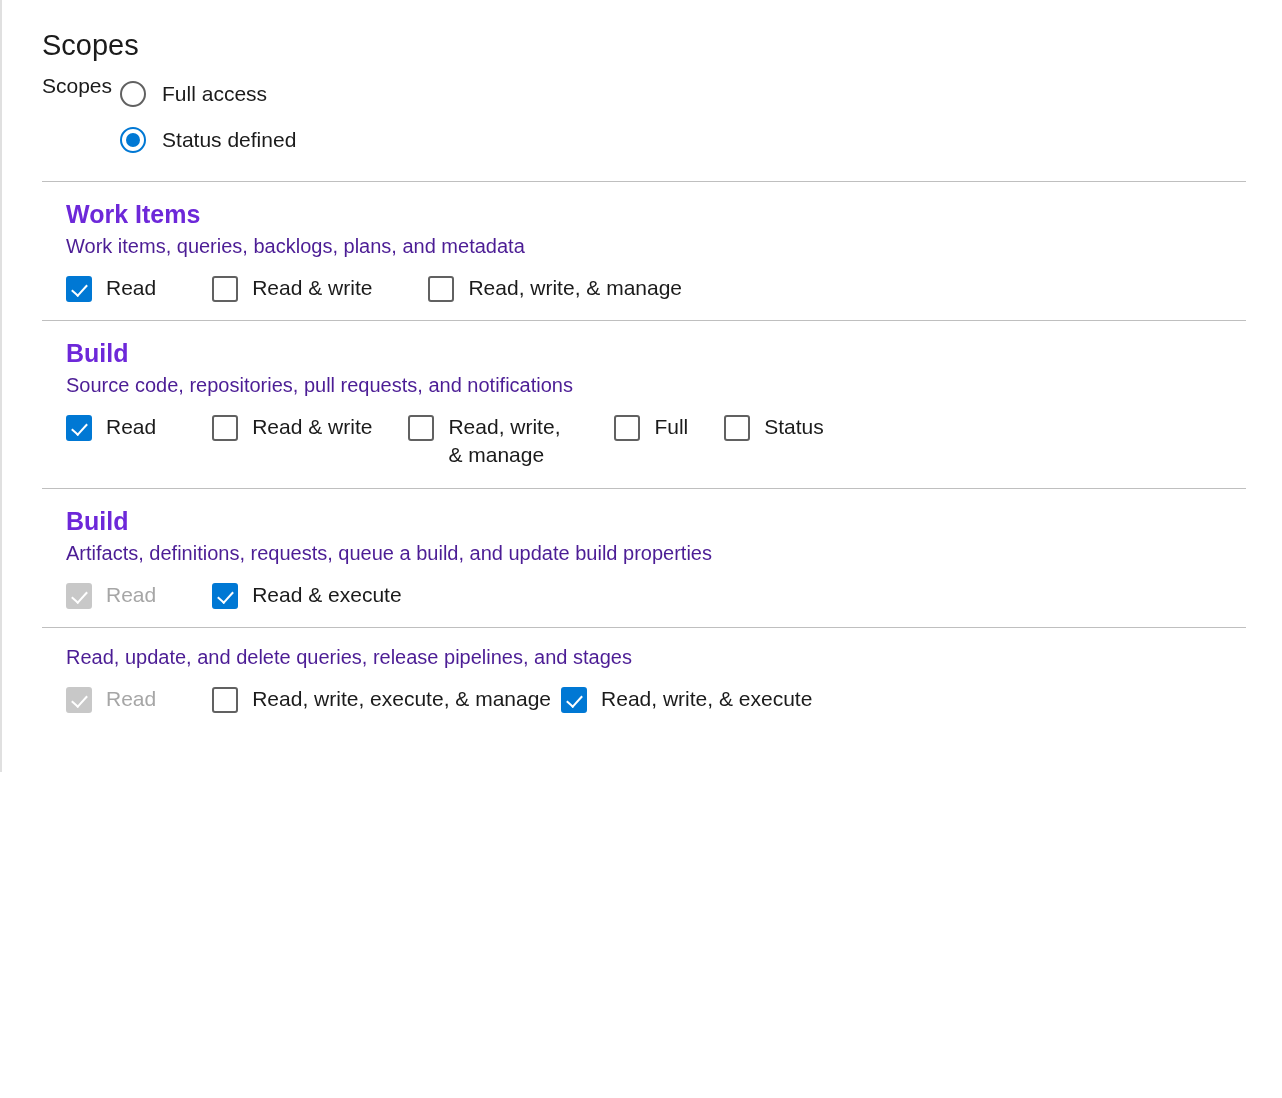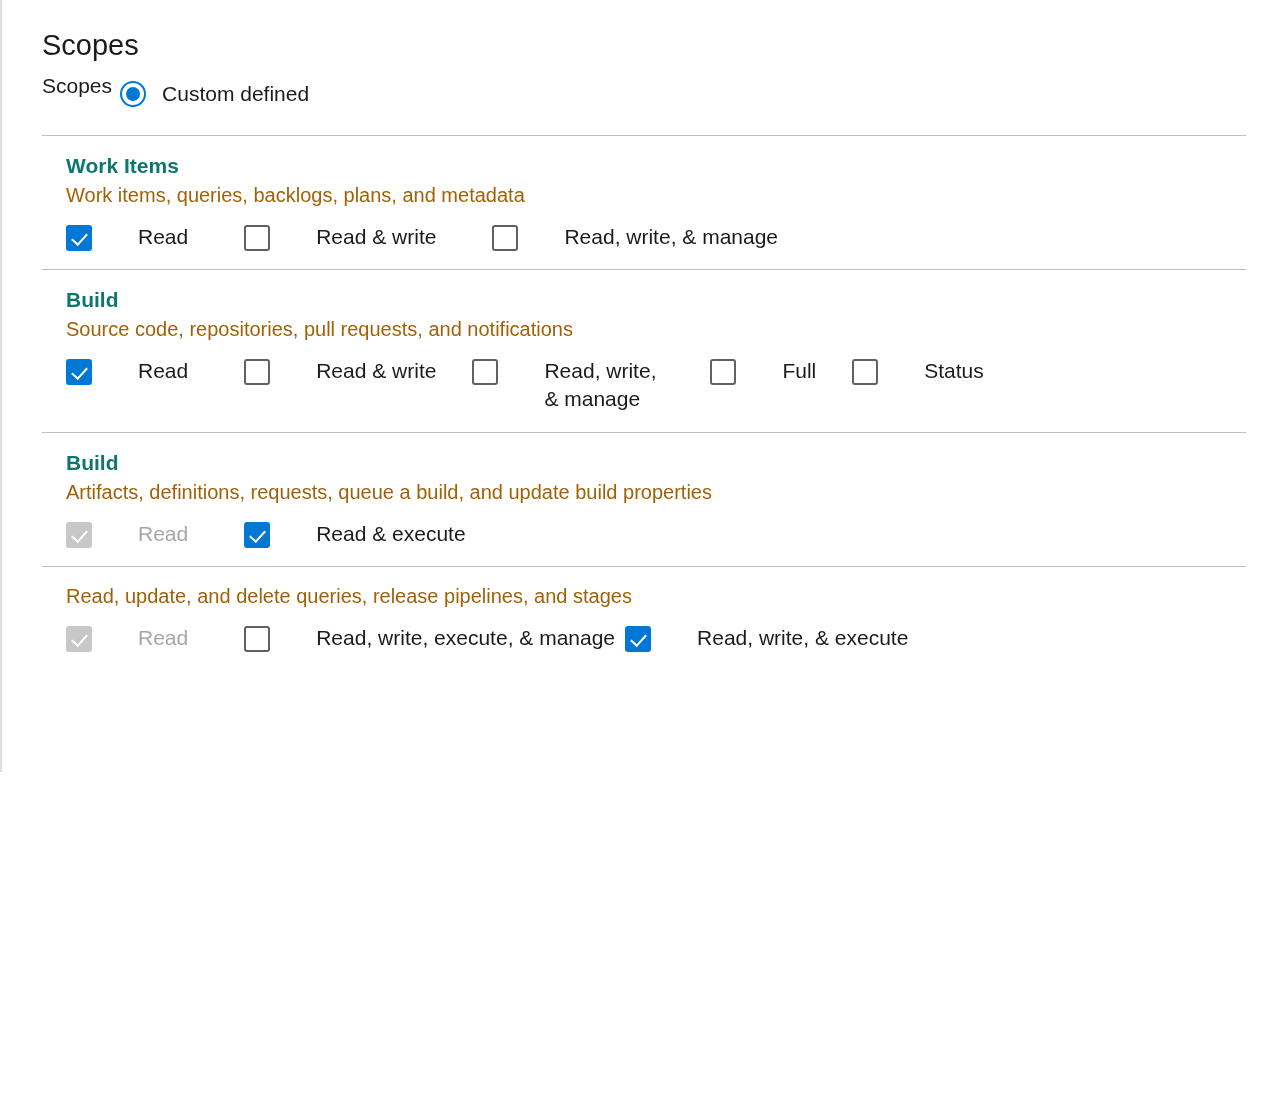--- a/index.html
+++ b/index.html
@@ -192,6 +192,10 @@
       <span class="radio-group-label">Scopes</span>
       <div class="radio-rows">
         <div class="radio-row">
+          <span class="radio"></span>
+          <span class="radio-label">Full access</span>
+        </div>
+        <div class="radio-row">
           <span class="radio checked"></span>
           <span class="radio-label">Custom defined</span>
         </div>

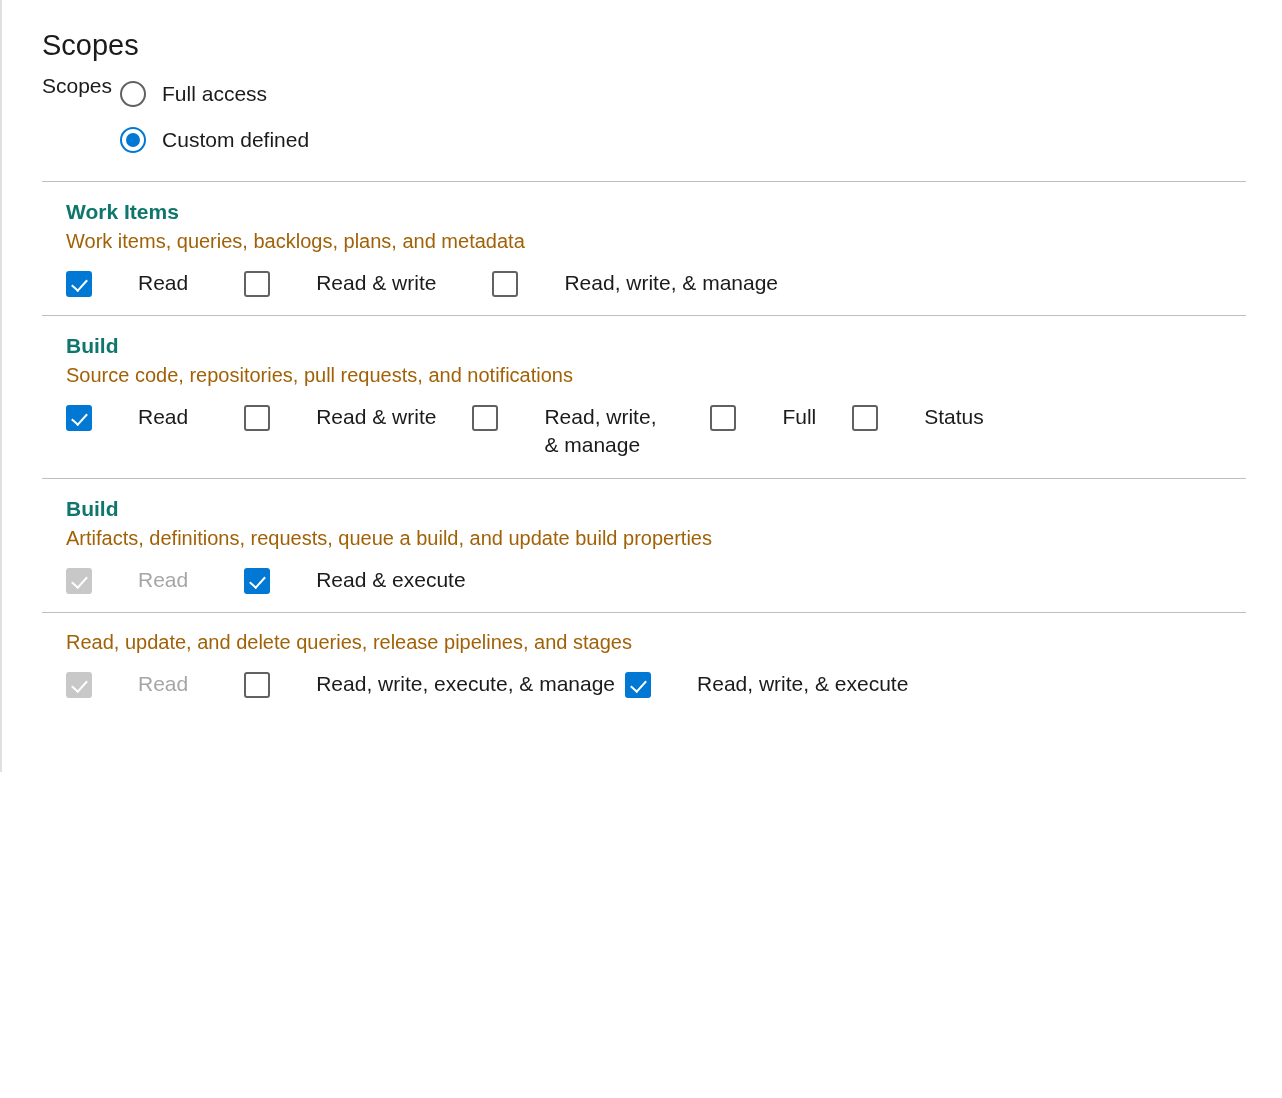--- a/index.html
+++ b/index.html
@@ -197,7 +197,7 @@
         </div>
         <div class="radio-row">
           <span class="radio checked"></span>
-          <span class="radio-label">Custom defined</span>
+          <span class="radio-label">Status defined</span>
         </div>
       </div>
     </div>

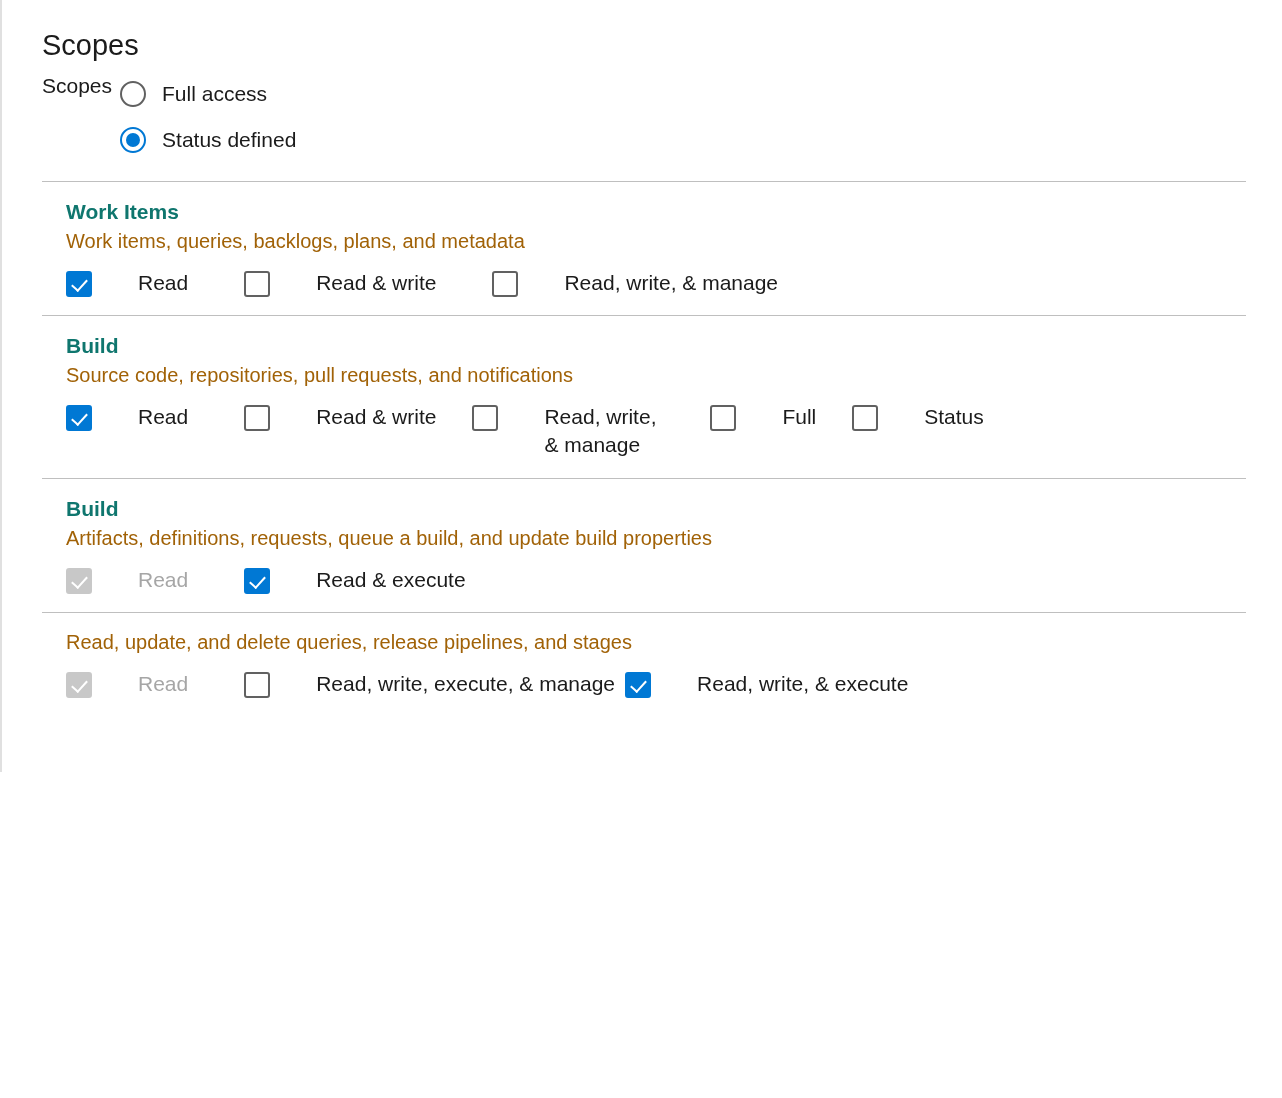--- a/index.html
+++ b/index.html
@@ -103,9 +103,9 @@
     padding: 18px 0 18px 64px;
   }
   .section-title {
-    font-size: 21px;
+    font-size: 25px;
     font-weight: bold;
-    color: #0f766e;
+    color: #6d28d9;
     margin: 0 0 6px 0;
   }
   .section-desc {

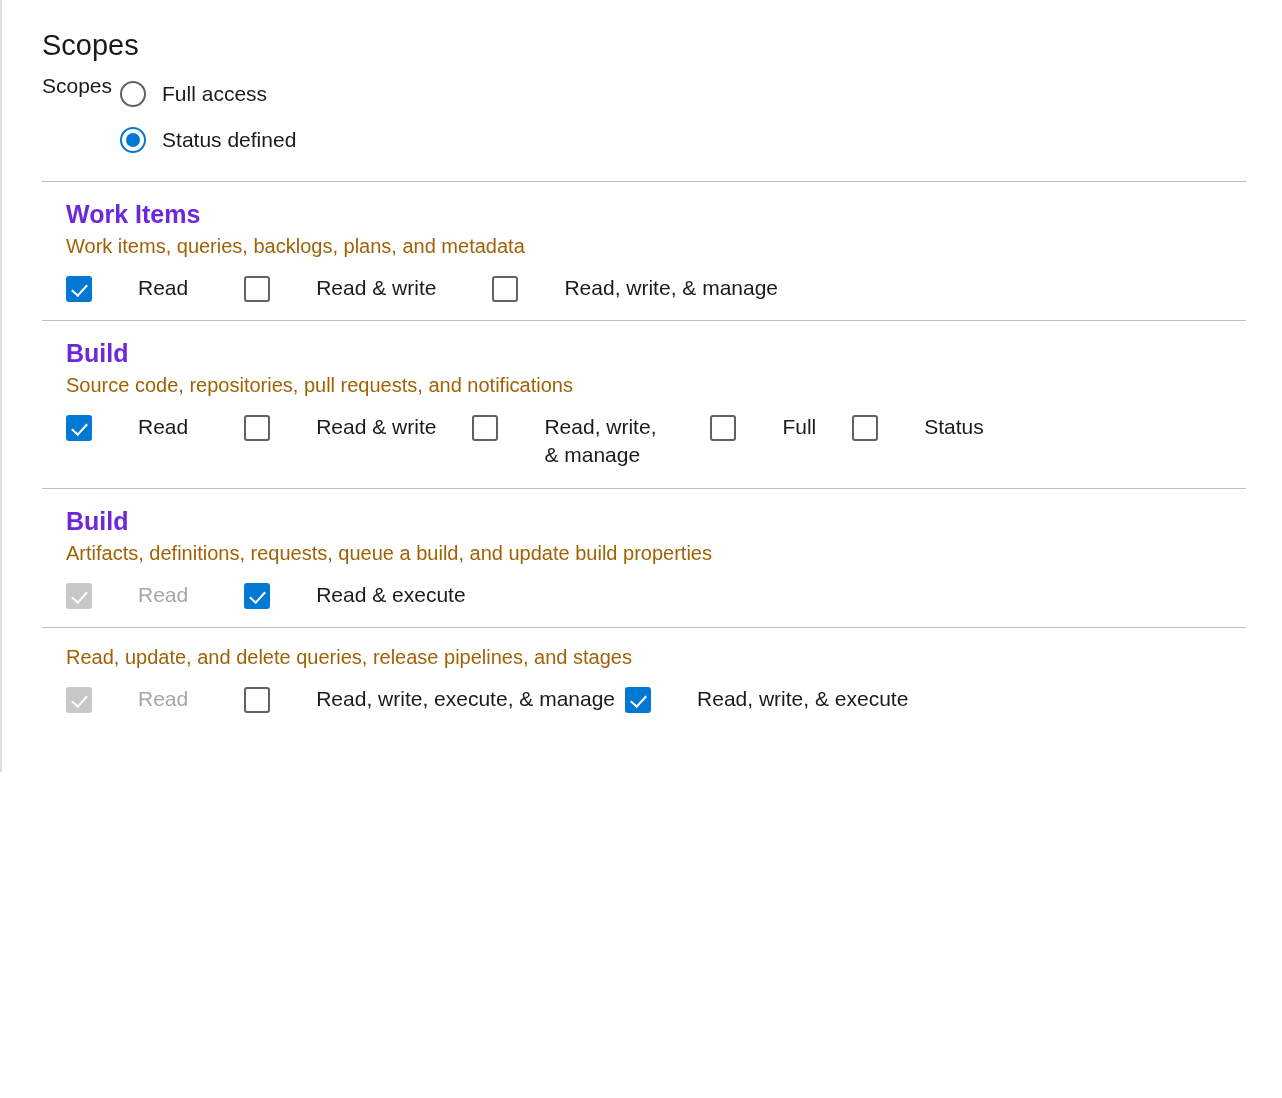--- a/index.html
+++ b/index.html
@@ -110,7 +110,7 @@
   }
   .section-desc {
     font-size: 20px;
-    color: #a16207;
+    color: #4c1d95;
     margin: 0 0 16px 0;
   }
   .options {

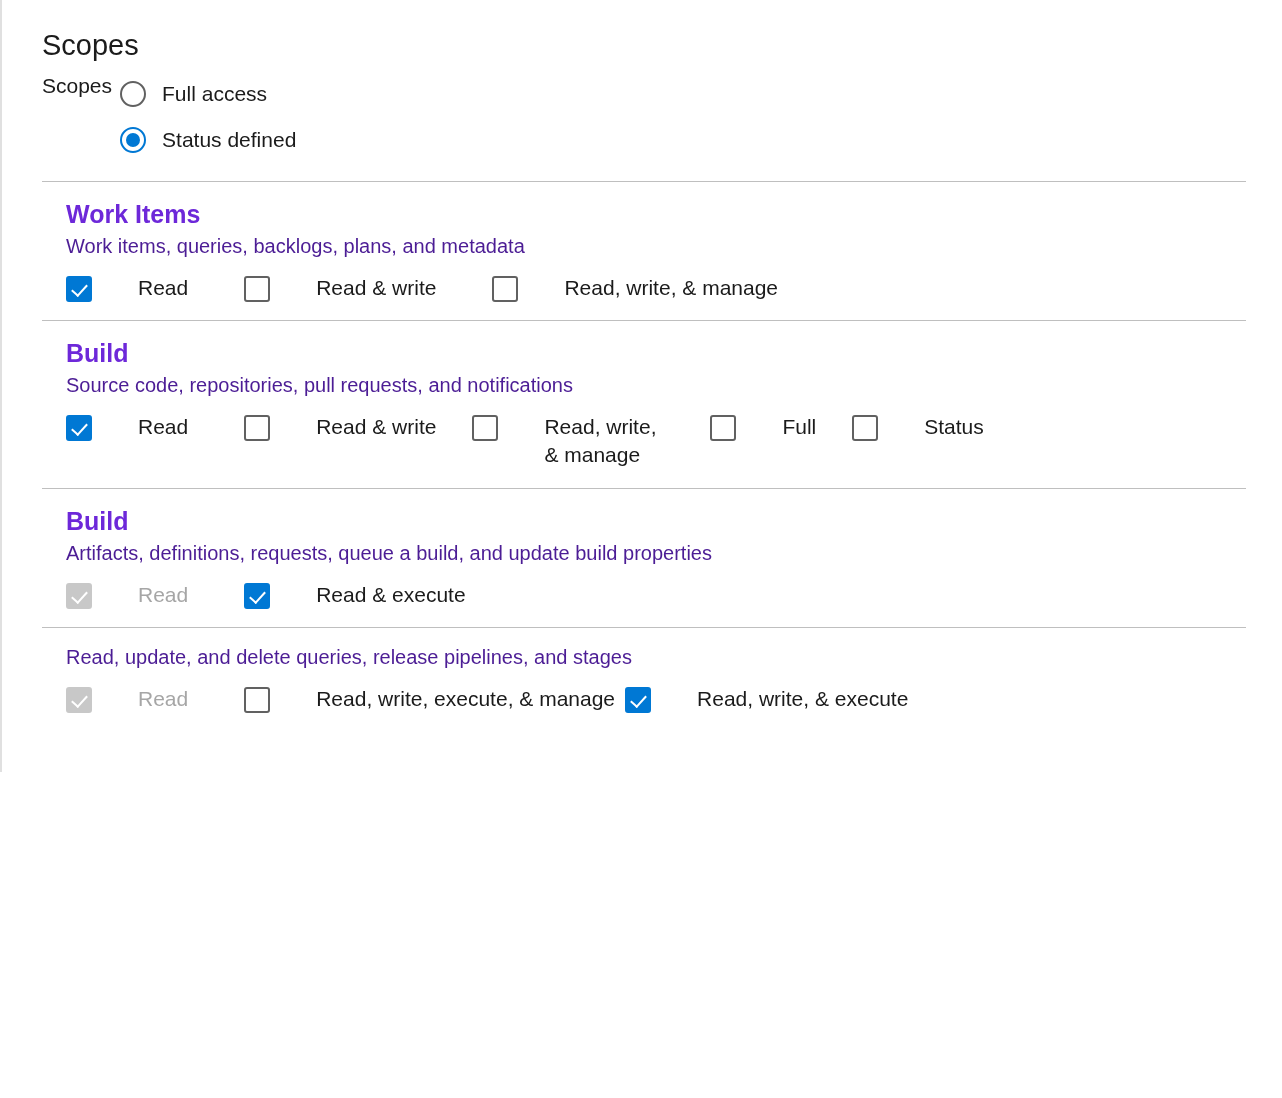--- a/index.html
+++ b/index.html
@@ -121,7 +121,6 @@
     display: flex;
     align-items: flex-start;
     margin-right: 10px;
-    gap: 32px;
   }
   .checkbox {
     width: 26px;

